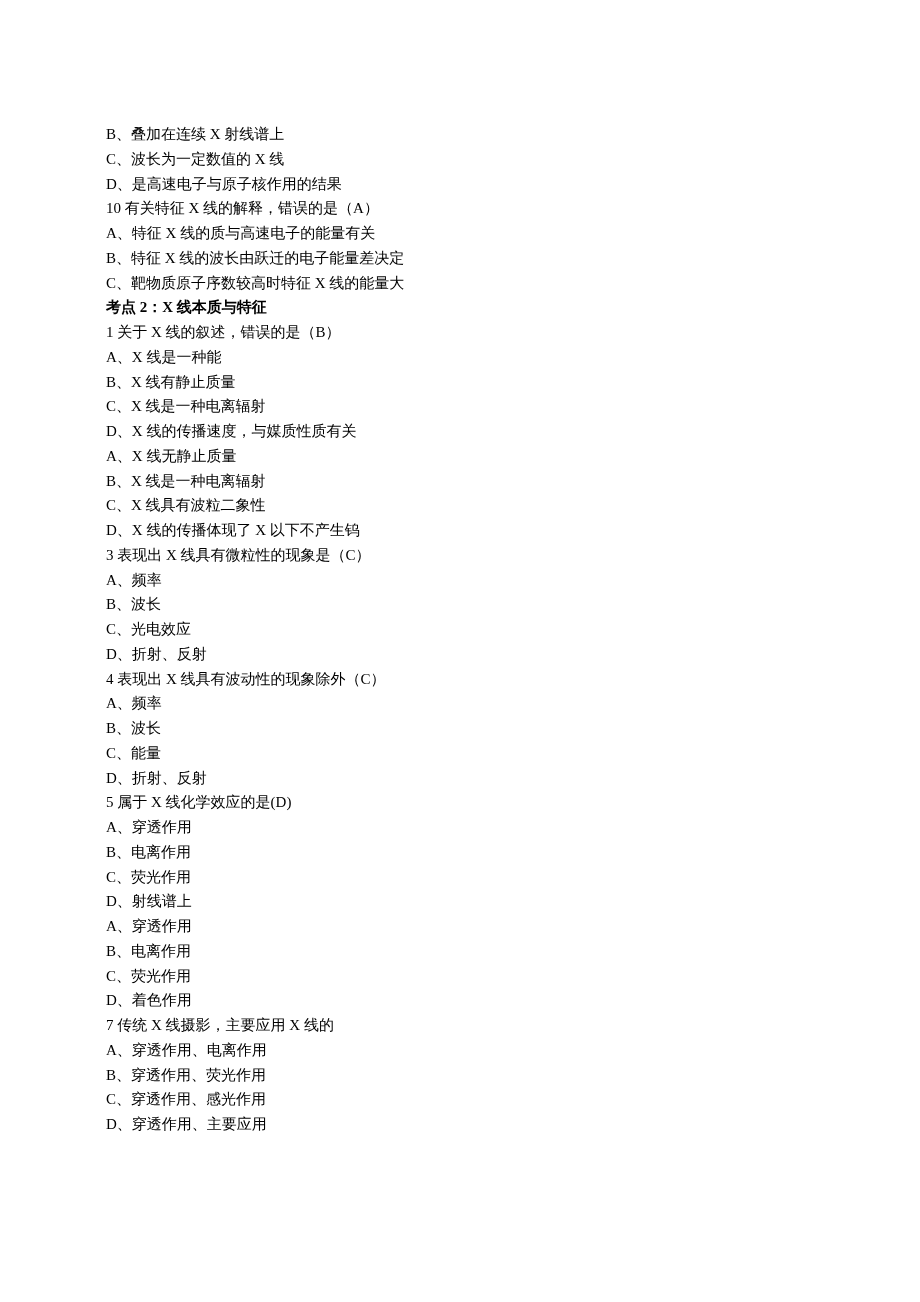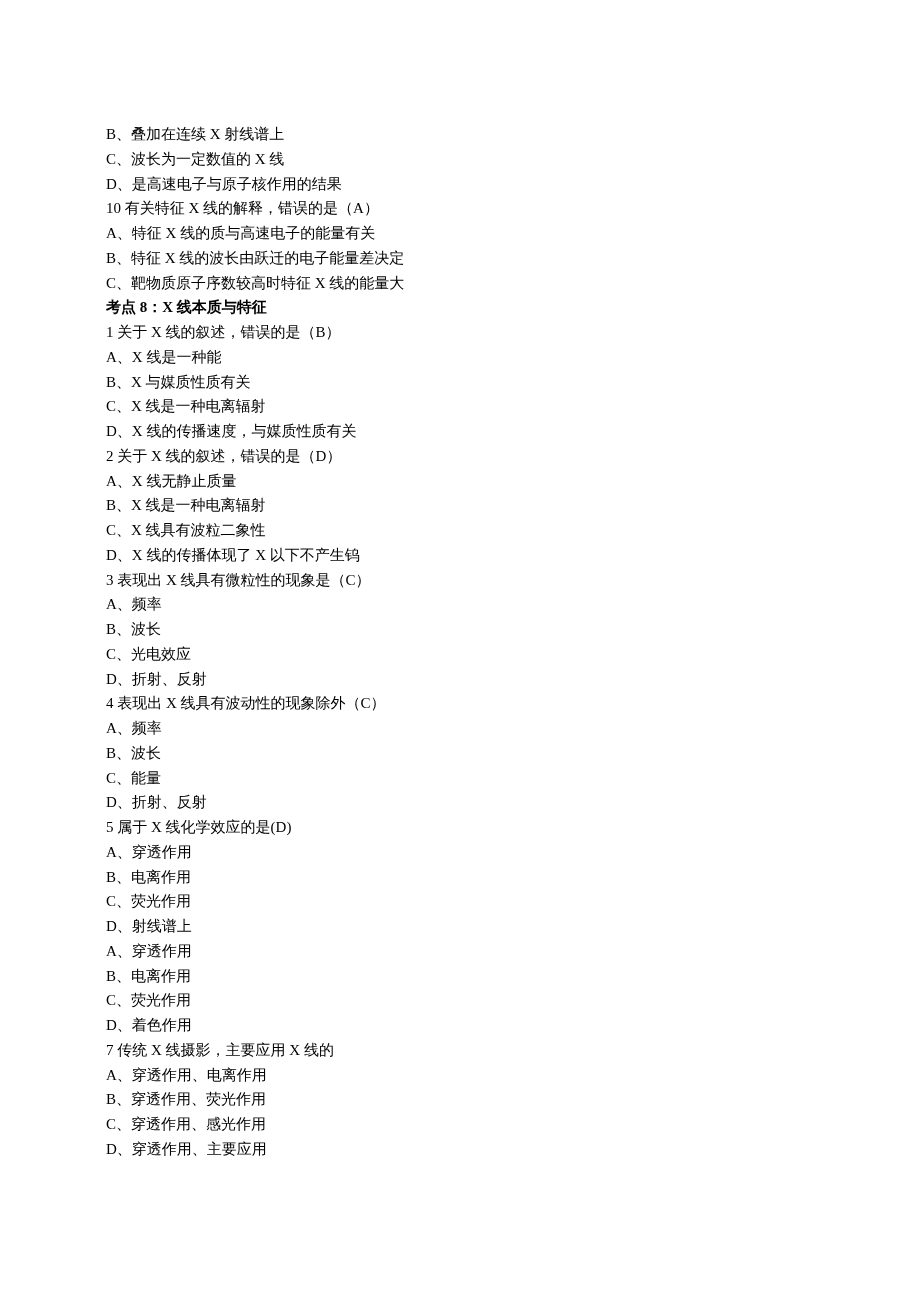--- a/index.html
+++ b/index.html
@@ -38,7 +38,7 @@
       <div class="line">A、特征 X 线的质与高速电子的能量有关</div>
       <div class="line">B、特征 X 线的波长由跃迁的电子能量差决定</div>
       <div class="line">C、靶物质原子序数较高时特征 X 线的能量大</div>
-      <div class="line heading">考点 8：X 线本质与特征</div>
+      <div class="line heading">考点 2：X 线本质与特征</div>
       <div class="line">1 关于 X 线的叙述，错误的是（B）</div>
       <div class="line">A、X 线是一种能</div>
       <div class="line">B、X 与媒质性质有关</div>

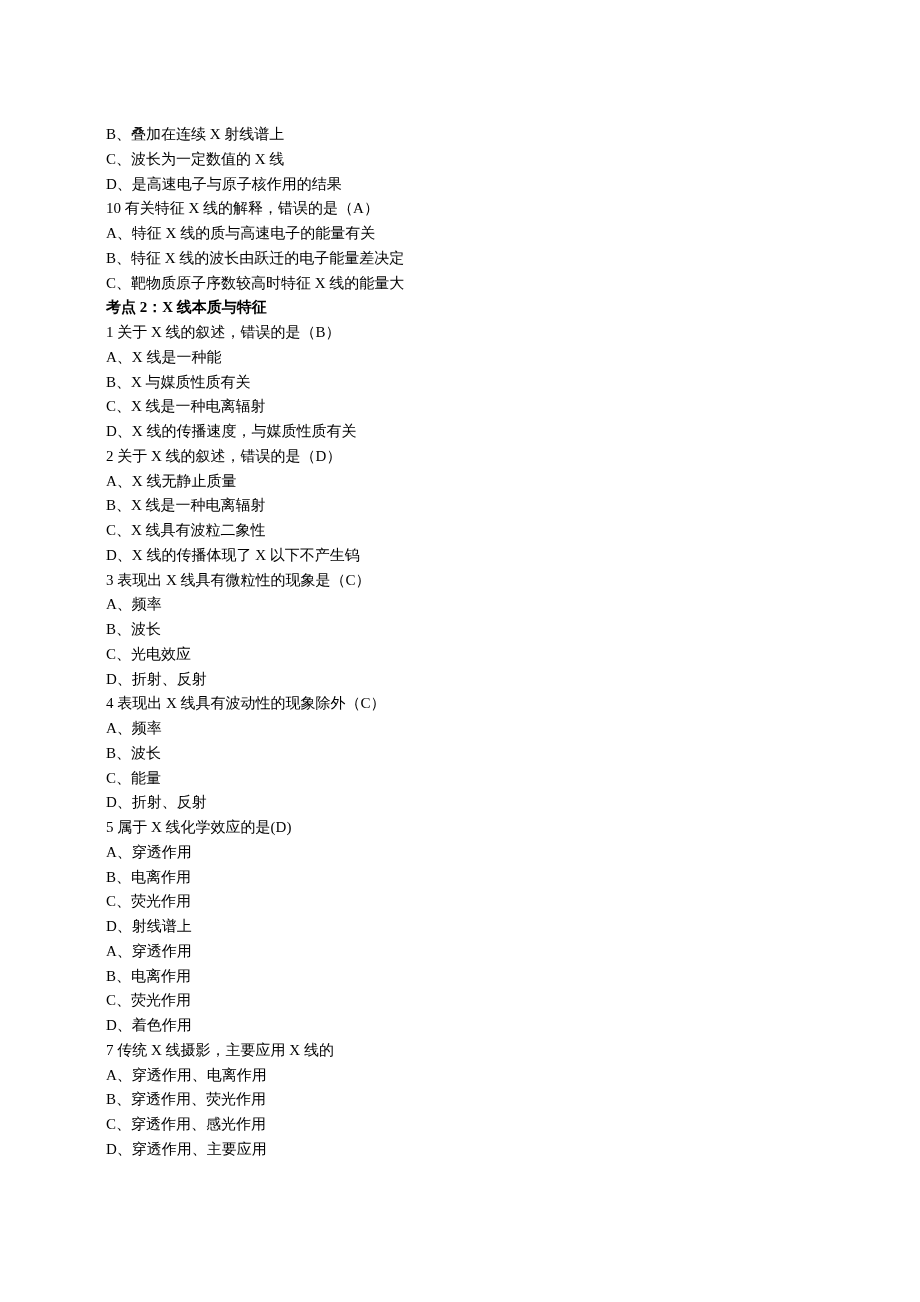--- a/index.html
+++ b/index.html
@@ -41,7 +41,7 @@
       <div class="line heading">考点 2：X 线本质与特征</div>
       <div class="line">1 关于 X 线的叙述，错误的是（B）</div>
       <div class="line">A、X 线是一种能</div>
-      <div class="line">B、X 与媒质性质有关</div>
+      <div class="line">B、X 线有静止质量</div>
       <div class="line">C、X 线是一种电离辐射</div>
       <div class="line">D、X 线的传播速度，与媒质性质有关</div>
       <div class="line">2 关于 X 线的叙述，错误的是（D）</div>

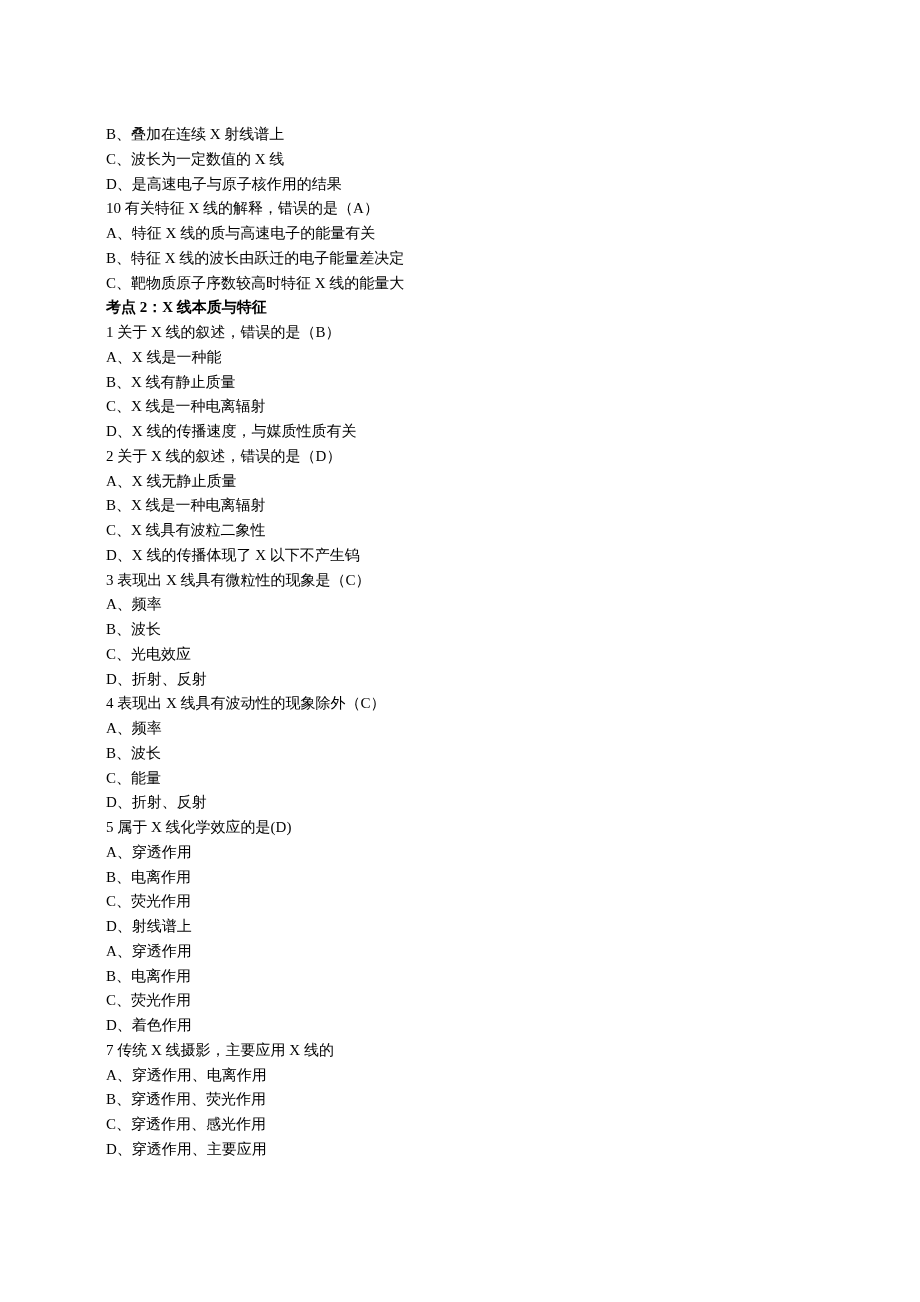--- a/index.html
+++ b/index.html
@@ -44,7 +44,6 @@
       <div class="line">B、X 线有静止质量</div>
       <div class="line">C、X 线是一种电离辐射</div>
       <div class="line">D、X 线的传播速度，与媒质性质有关</div>
-      <div class="line">2 关于 X 线的叙述，错误的是（D）</div>
       <div class="line">A、X 线无静止质量</div>
       <div class="line">B、X 线是一种电离辐射</div>
       <div class="line">C、X 线具有波粒二象性</div>

